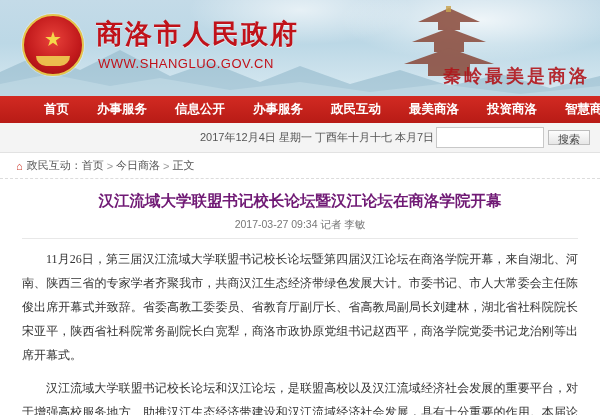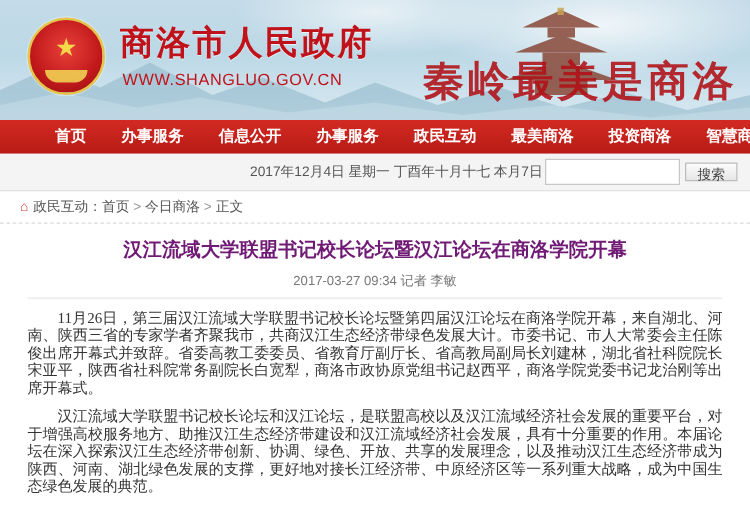--- a/index.html
+++ b/index.html
@@ -65,7 +65,7 @@
   .slogan {
     position: absolute; right: 10px; bottom: 8px;
     font-family: "Liberation Serif", serif;
-    font-size: 33px; font-weight: bold;
+    font-size: 18px; font-weight: bold;
     color: #b11016; letter-spacing: 3px;
     opacity: .88;
   }

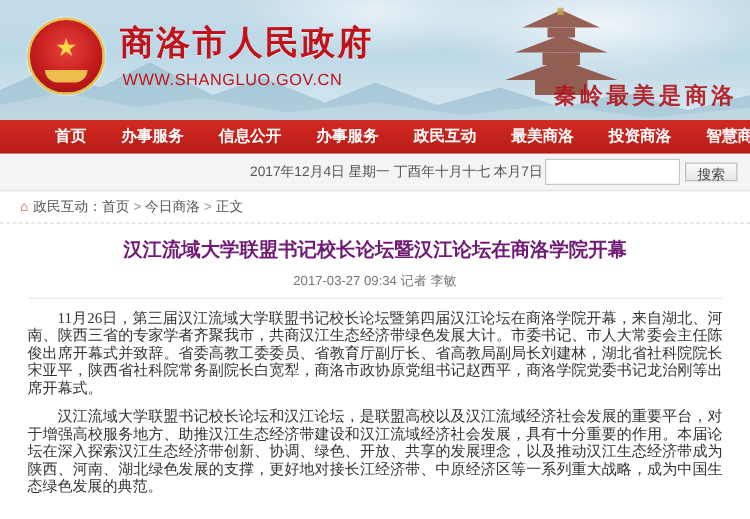--- a/index.html
+++ b/index.html
@@ -145,7 +145,7 @@
   .para {
     font-family: "Liberation Serif", serif;
     font-size: 12px;
-    line-height: 14px;
+    line-height: 24px;
     color: #333;
     text-indent: 24px;
     margin: 0 0 9px 0;

